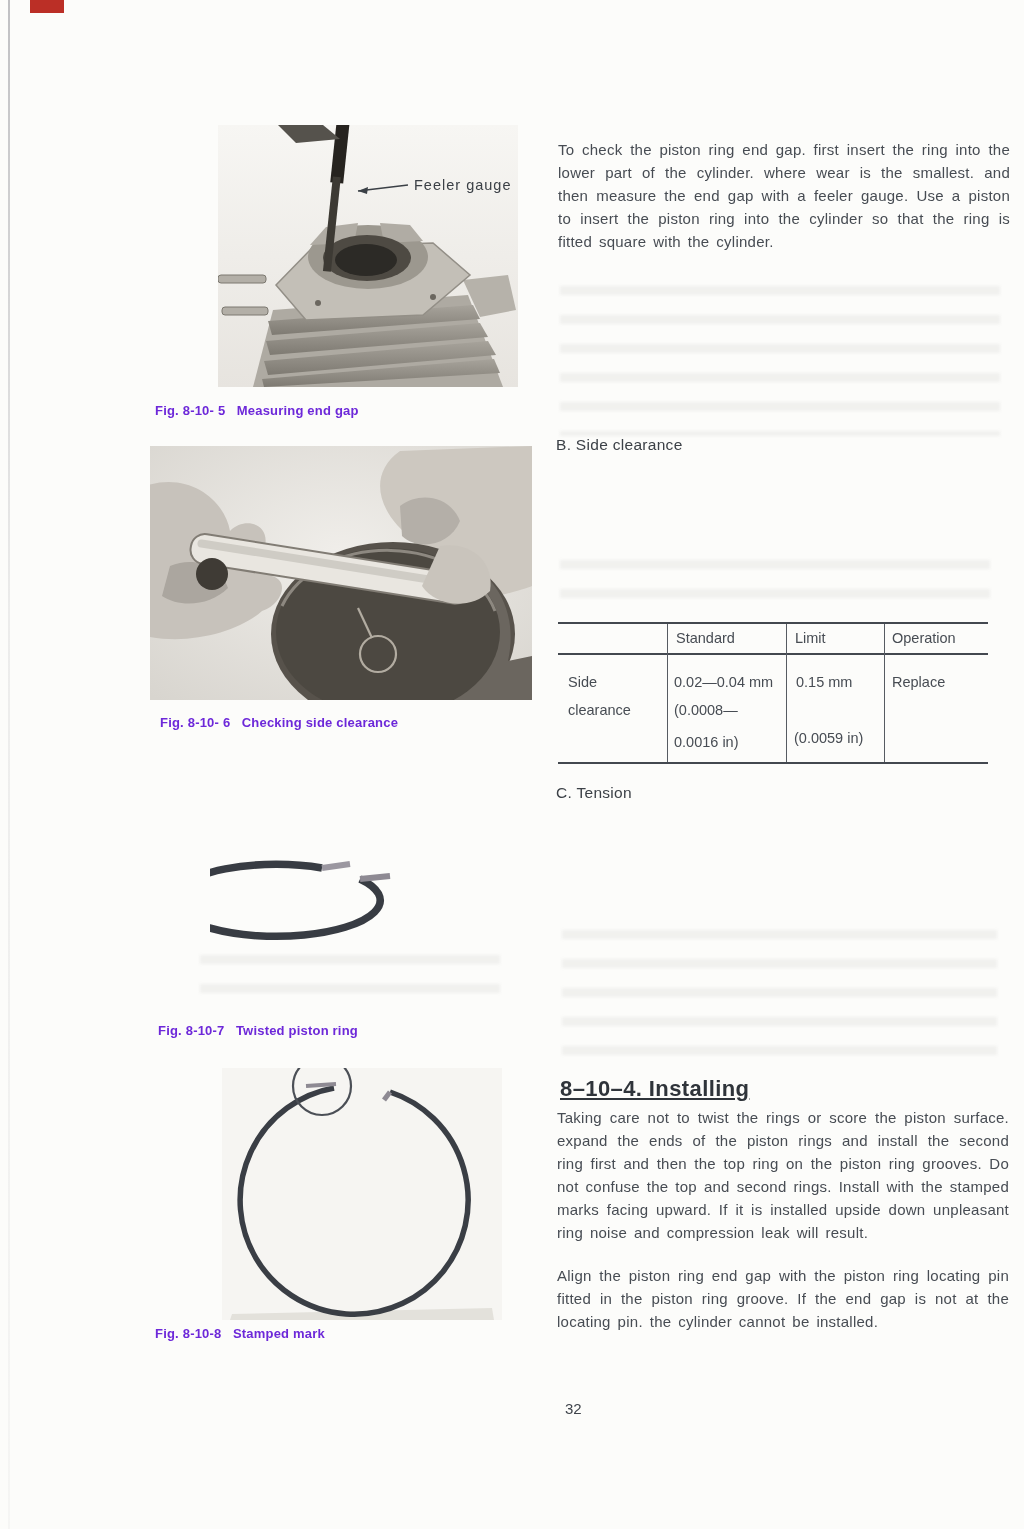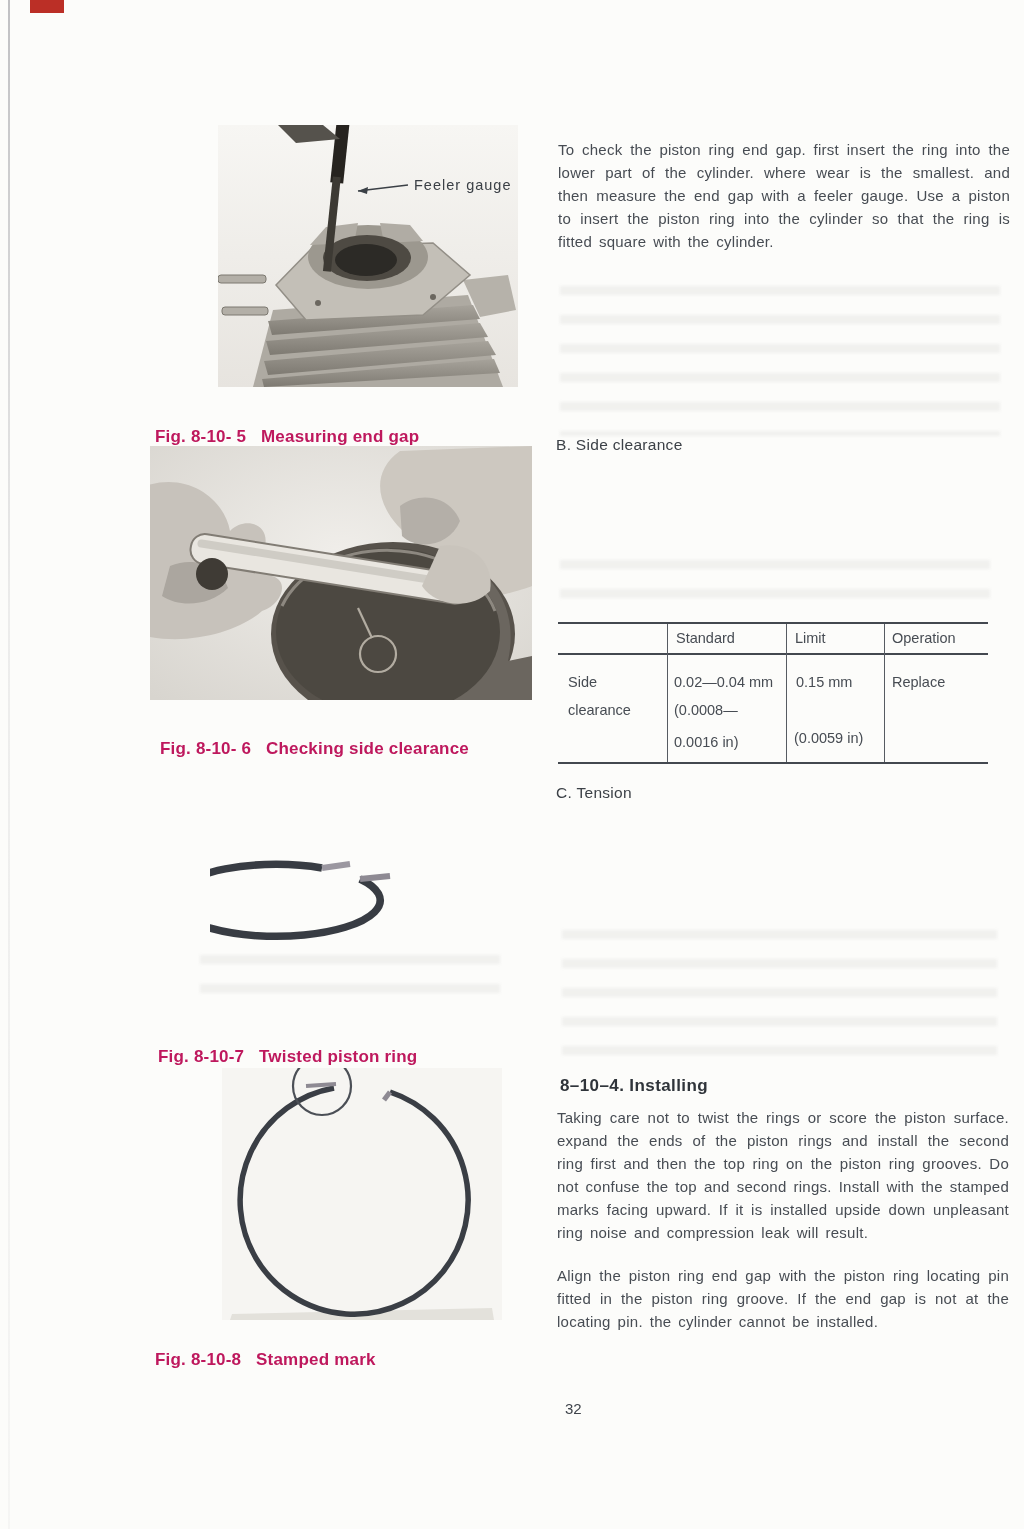--- a/index.html
+++ b/index.html
@@ -20,8 +20,8 @@
     word-spacing:2.5px;text-align:justify;color:#474c53;}
   .sec-head{position:absolute;font-size:15.5px;color:#3c4147;letter-spacing:.3px;}
   .big-head{position:absolute;font-size:17px;font-weight:bold;color:#2f343a;letter-spacing:.4px;}
-  .caption{position:absolute;font-size:17px;font-weight:bold;color:#be185d;
-    letter-spacing:.2px;white-space:pre;margin-top:24px;}
+  .caption{position:absolute;font-size:13px;font-weight:bold;color:#6d28d9;
+    letter-spacing:.2px;white-space:pre;}
   .pagenum{position:absolute;font-size:15px;color:#3f444b;}
   
   .spec-table{position:absolute;left:558px;top:622px;width:430px;height:138px;

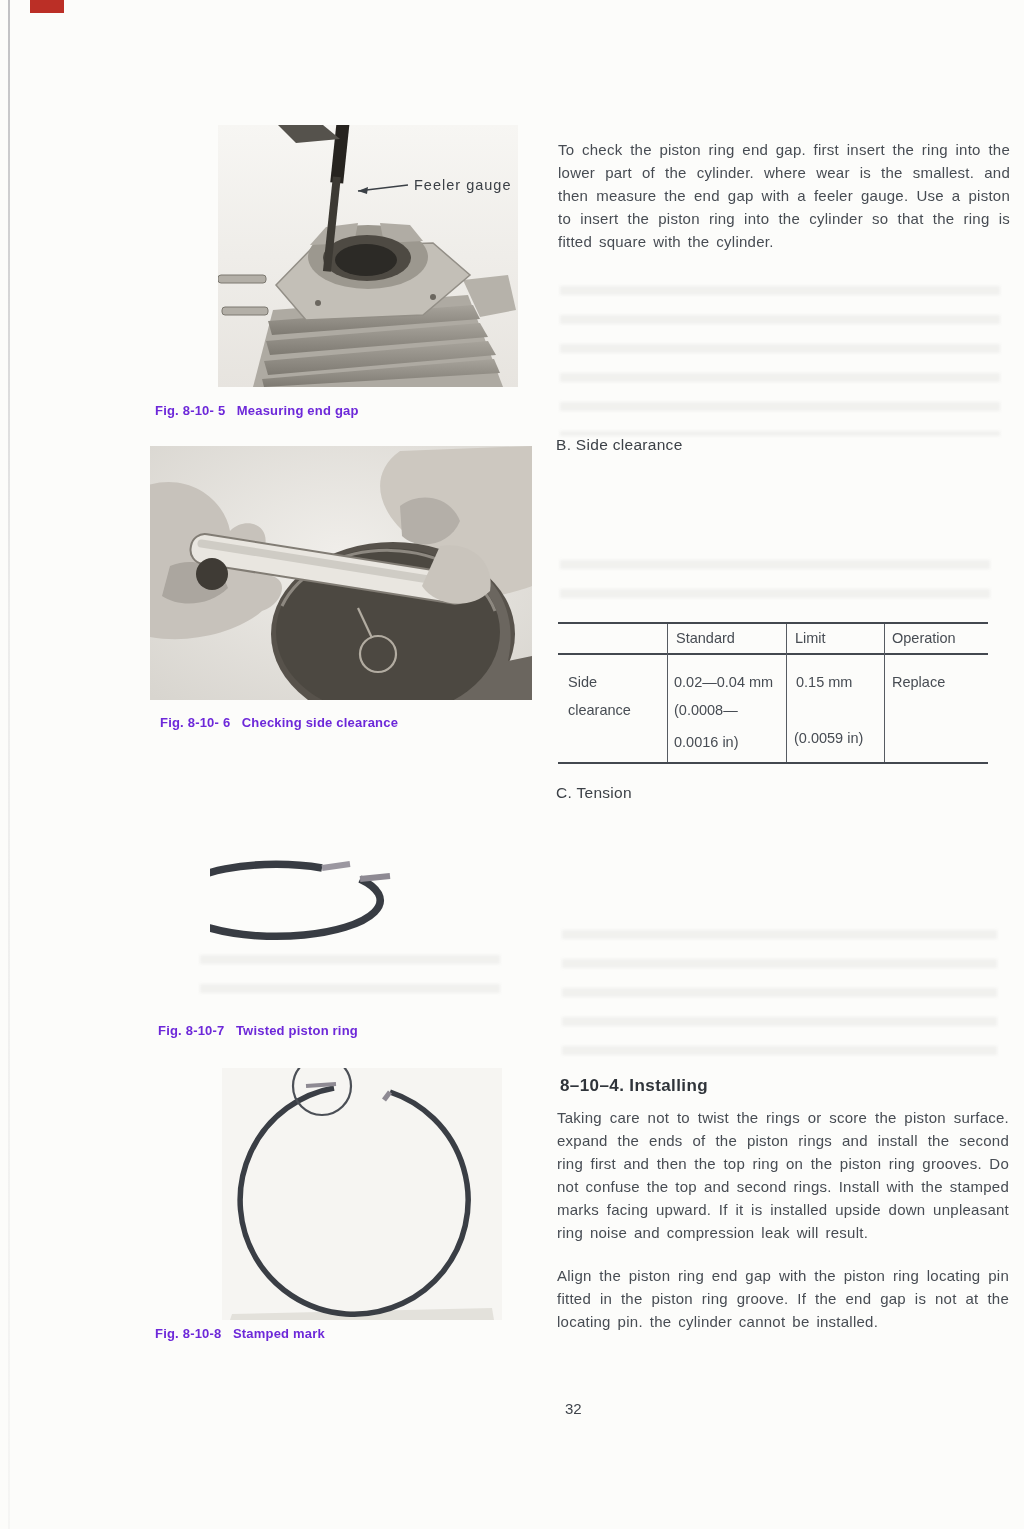--- a/index.html
+++ b/index.html
@@ -19,7 +19,7 @@
   .para{position:absolute;font-size:15px;line-height:23px;letter-spacing:.25px;
     word-spacing:2.5px;text-align:justify;color:#474c53;}
   .sec-head{position:absolute;font-size:15.5px;color:#3c4147;letter-spacing:.3px;}
-  .big-head{position:absolute;font-size:17px;font-weight:bold;color:#2f343a;letter-spacing:.4px;}
+  .big-head{position:absolute;font-size:22px;font-weight:bold;color:#2f343a;letter-spacing:.4px;text-decoration:underline;}
   .caption{position:absolute;font-size:13px;font-weight:bold;color:#6d28d9;
     letter-spacing:.2px;white-space:pre;}
   .pagenum{position:absolute;font-size:15px;color:#3f444b;}

